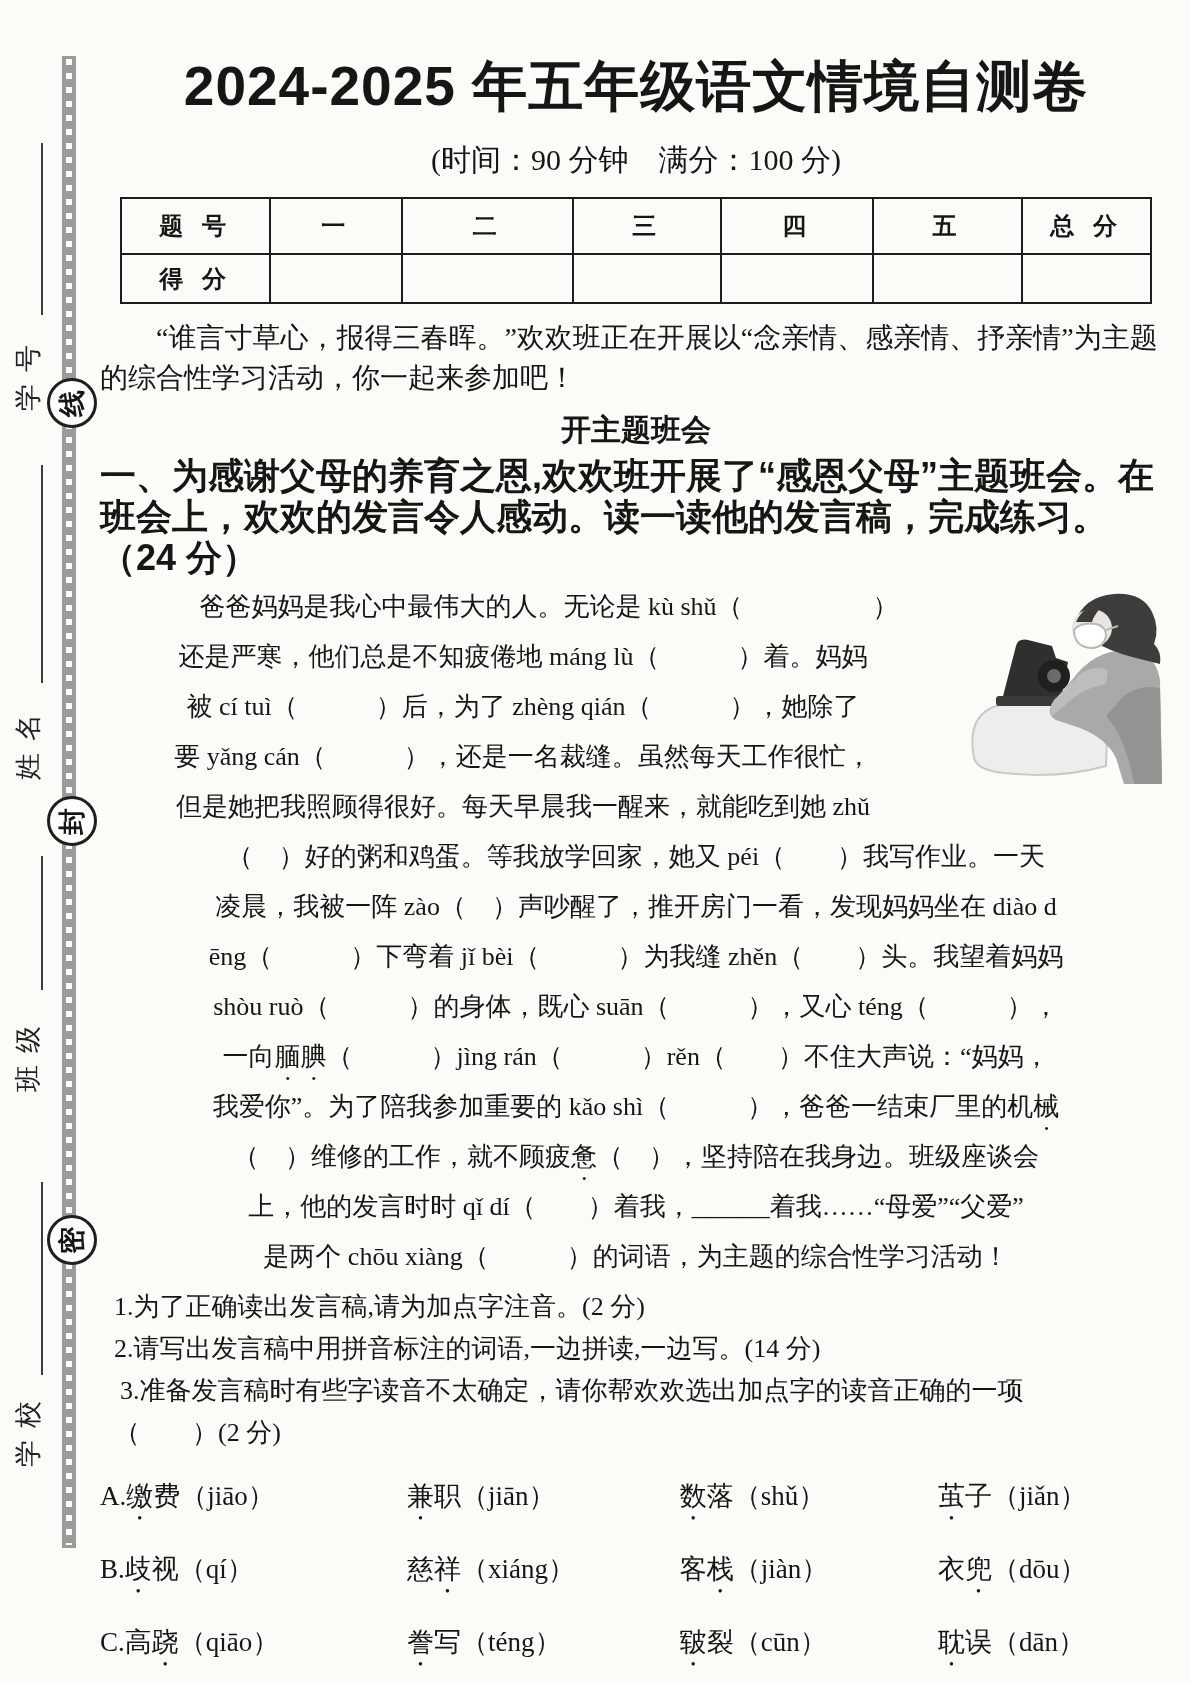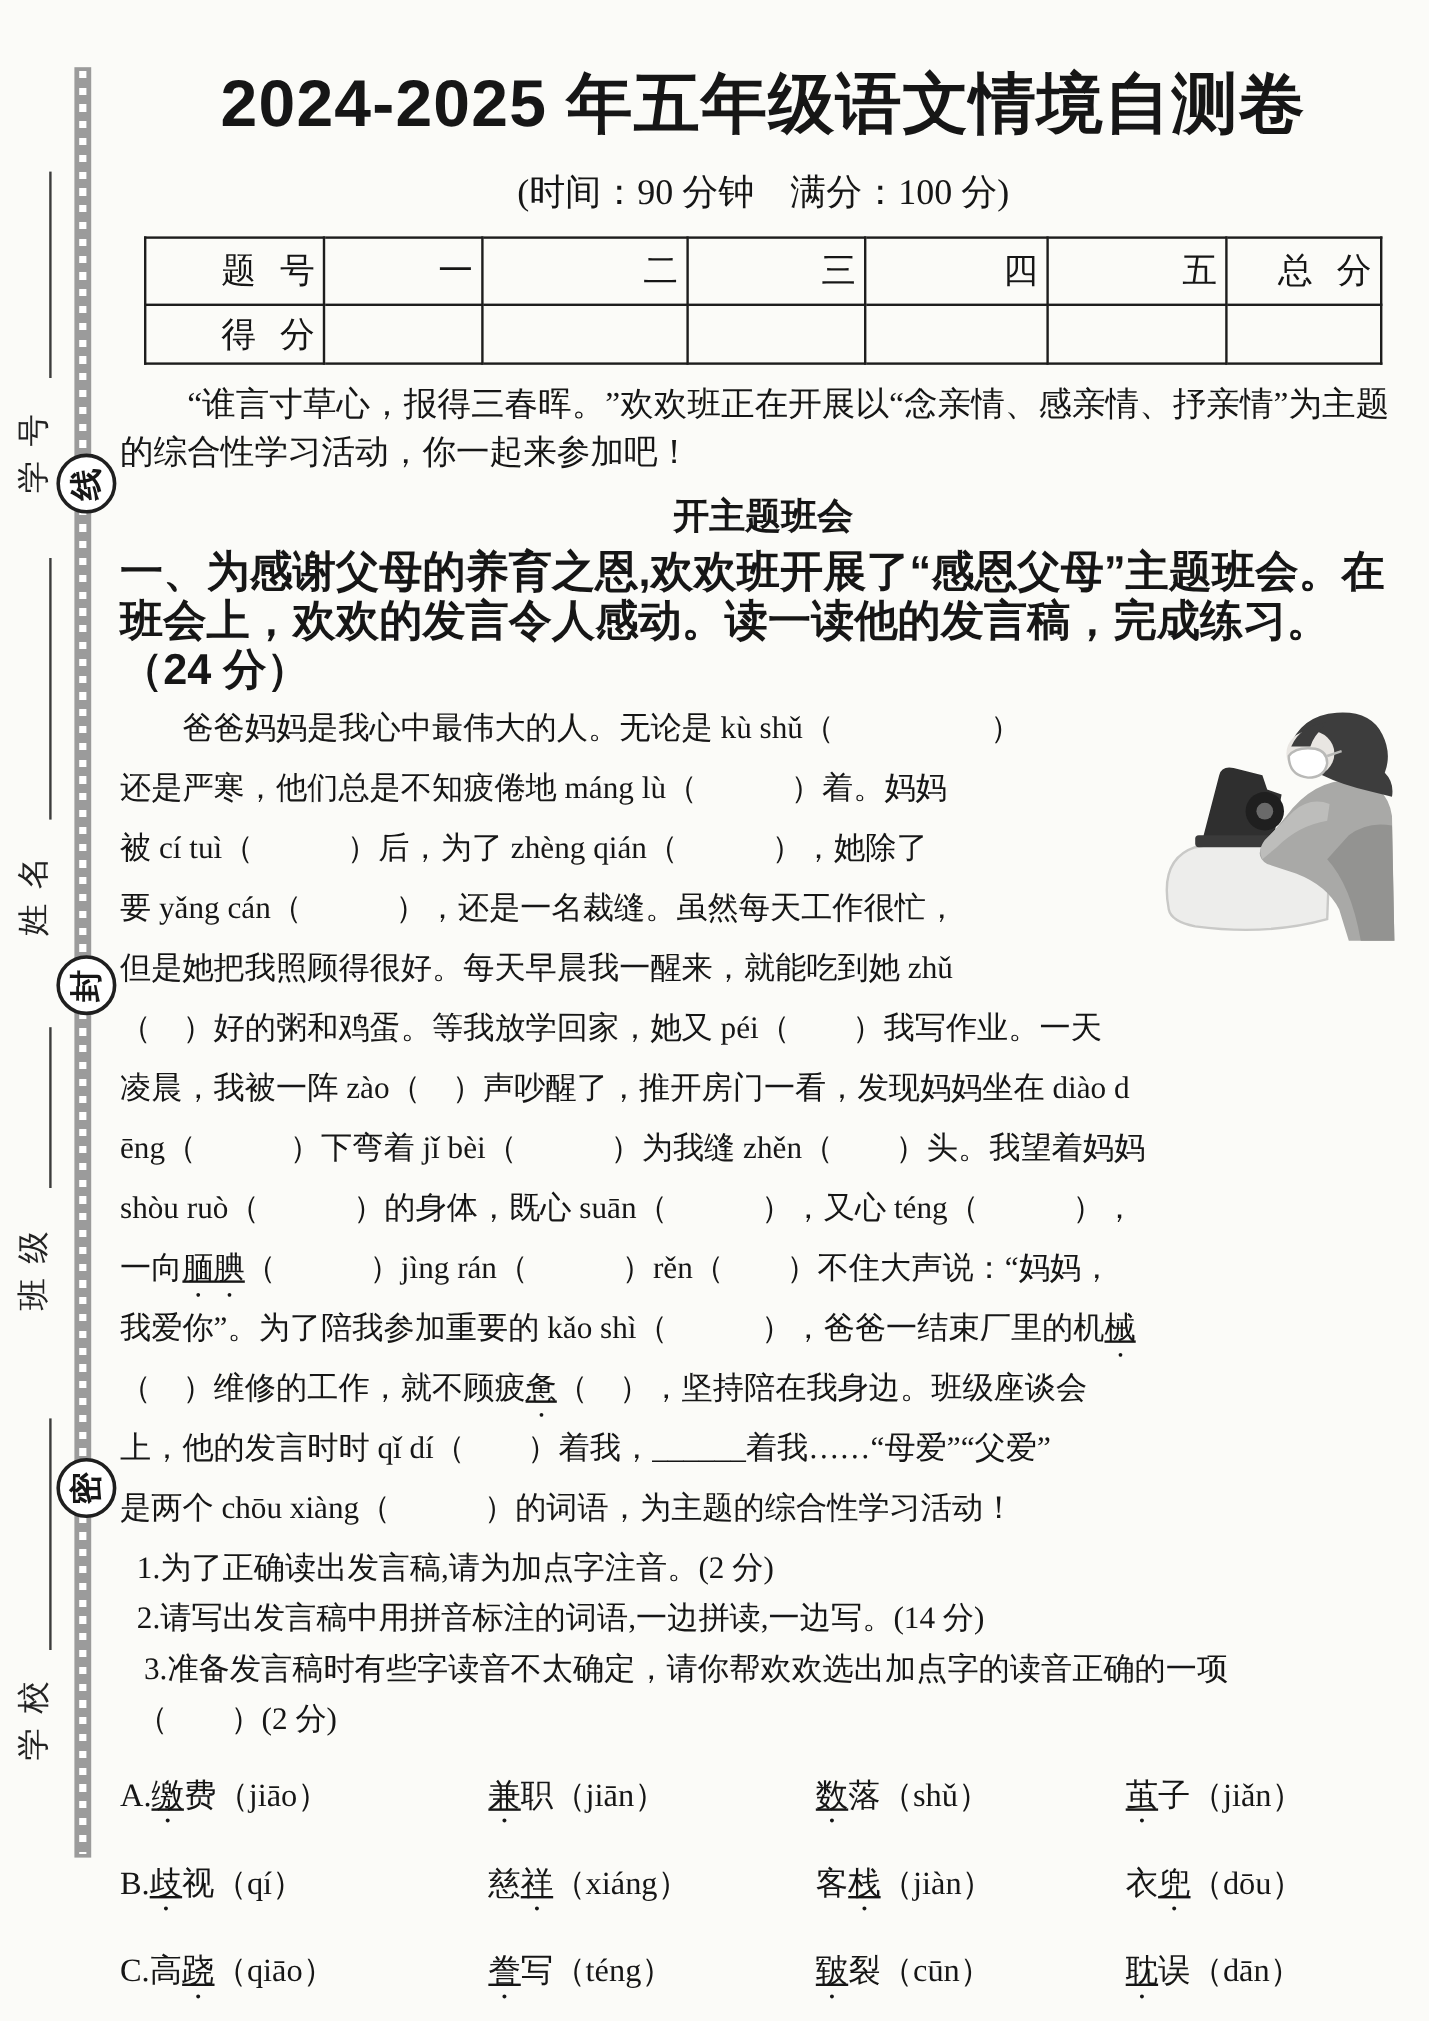--- a/index.html
+++ b/index.html
@@ -29,7 +29,7 @@
   
   table.score{width:1032px;margin:16px auto 0;border-collapse:collapse;border:2.5px solid #1d1d1d;
     font-family:"Liberation Sans","DejaVu Sans",sans-serif;}
-  table.score td{border:2px solid #1d1d1d;text-align:right;font-size:29px;font-weight:normal;letter-spacing:6px;}
+  table.score td{border:2px solid #1d1d1d;text-align:center;font-size:24px;font-weight:bold;letter-spacing:6px;}
   table.score tr.r1 td{height:52px;}
   table.score tr.r2 td{height:45px;}
   .intro{margin:14px 0 0;font-size:28px;line-height:40px;text-indent:2em;}

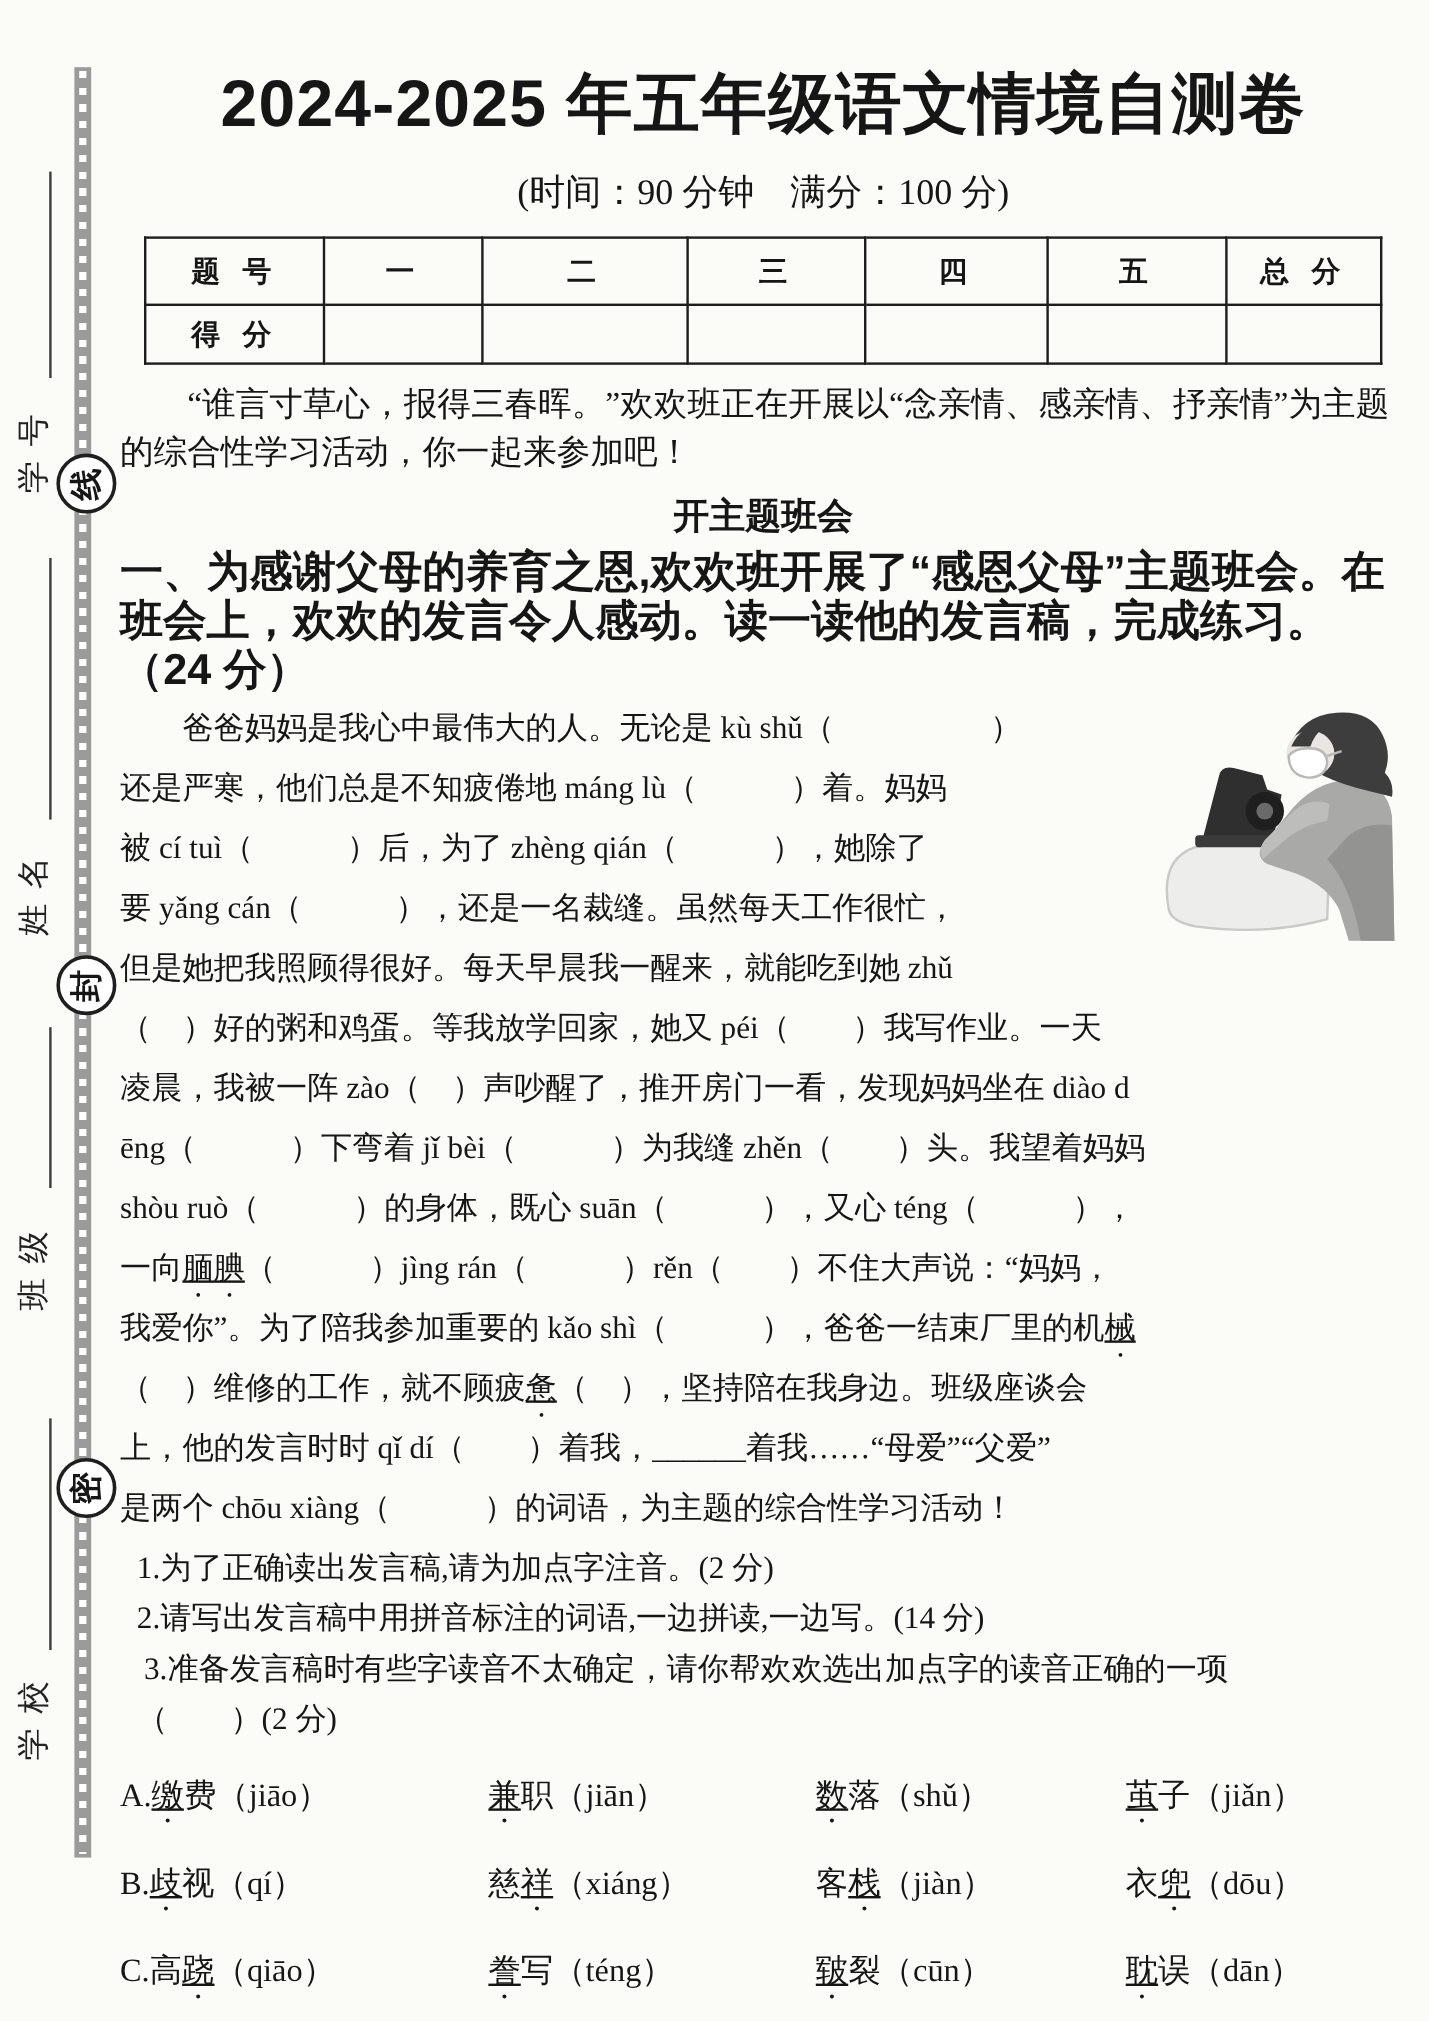--- a/index.html
+++ b/index.html
@@ -38,7 +38,7 @@
   .stem{margin-top:4px;font-family:"Liberation Sans","DejaVu Sans",sans-serif;font-weight:bold;
     font-size:36px;line-height:41px;}
   
-  .passage{margin-top:8px;font-size:26px;line-height:41px;}
+  .passage{margin-top:8px;font-size:26px;line-height:41px;text-align:center;}
   .pline{min-height:41px;}
   .pline.first{text-indent:2em;}
   .sew-img{float:right;width:214px;height:198px;margin:2px 2px 6px 10px;}

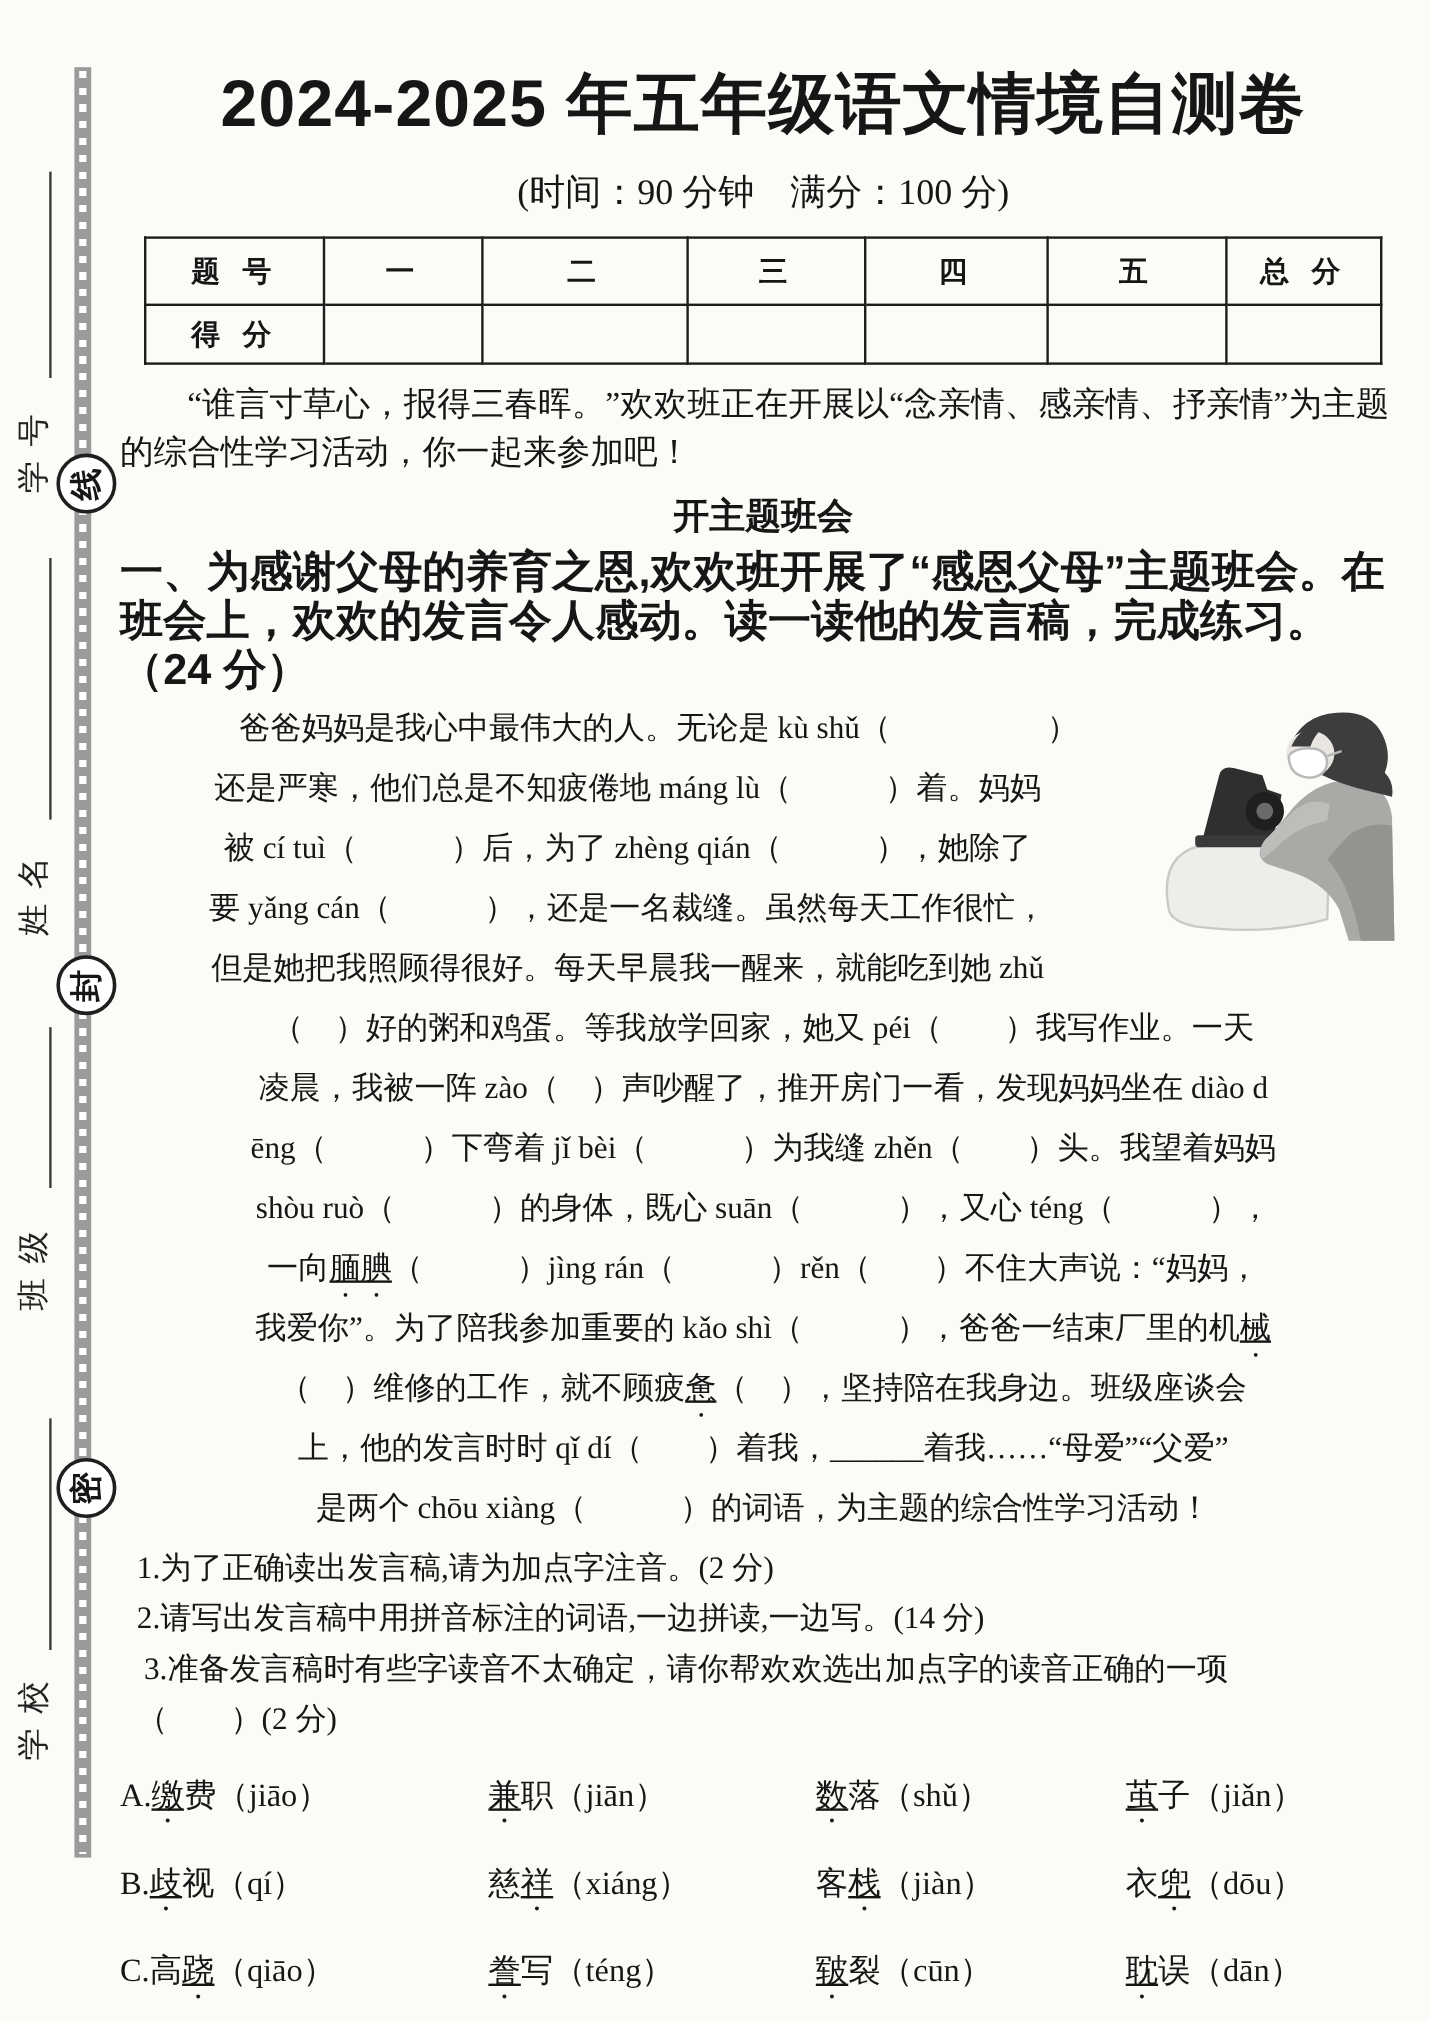--- a/index.html
+++ b/index.html
@@ -43,7 +43,7 @@
   .pline.first{text-indent:2em;}
   .sew-img{float:right;width:214px;height:198px;margin:2px 2px 6px 10px;}
   .em-dot{-webkit-text-emphasis:filled dot;-webkit-text-emphasis-position:under;
-    text-emphasis:filled dot;text-emphasis-position:under right;text-decoration:underline;}
+    text-emphasis:filled dot;text-emphasis-position:under right;}
   .subq{font-size:26px;line-height:42px;padding-left:14px;}
   .subq.q3{padding-left:0;margin-left:20px;}
   .opts{display:grid;grid-template-columns:3.15fr 2.8fr 2.65fr 2.4fr;row-gap:25px;

